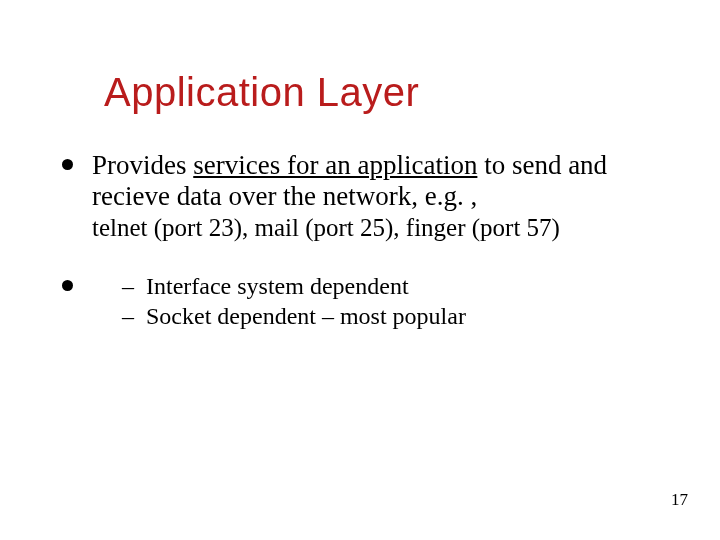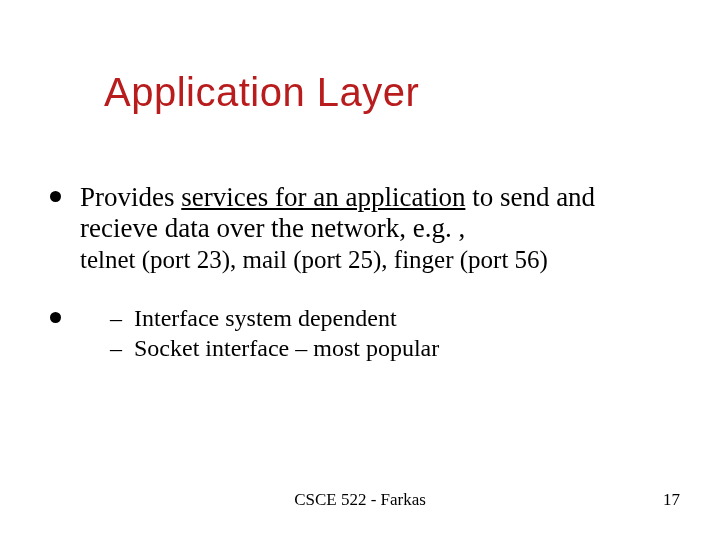--- a/index.html
+++ b/index.html
@@ -31,10 +31,9 @@
   }
   .body {
     position: absolute;
-    left: 50px;
+    left: 62px;
     top: 150px;
     width: 590px;
-    margin-top: 32px;
   }
   .bullet1 {
     position: relative;

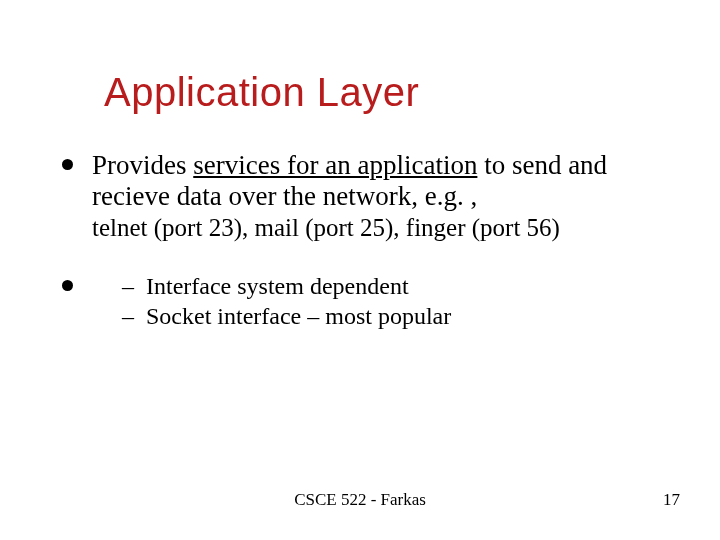--- a/index.html
+++ b/index.html
@@ -100,7 +100,7 @@
     <div class="bullet1">
       <span class="dot"></span>
       <span>Provides </span><span class="underline">services for an application</span><span> to send and recieve data over the network, e.g. ,</span>
-      <span class="sub">telnet  (port 23), mail  (port 25), finger (port 56)</span>
+      <span class="sub">telnet  (port 23), mail  (port 25), finger (port 57)</span>
     </div>
 
     <div class="bullet1">

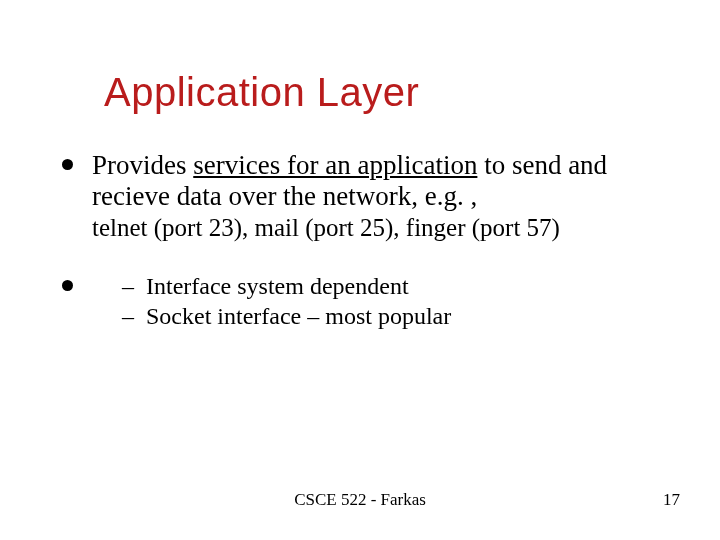--- a/index.html
+++ b/index.html
@@ -114,7 +114,7 @@
         </div>
         <div class="bullet2">
           <span class="dash">–</span>
-          <span>Socket interface – most popular</span>
+          <span>Socket dependent – most popular</span>
         </div>
       </div>
     </div>

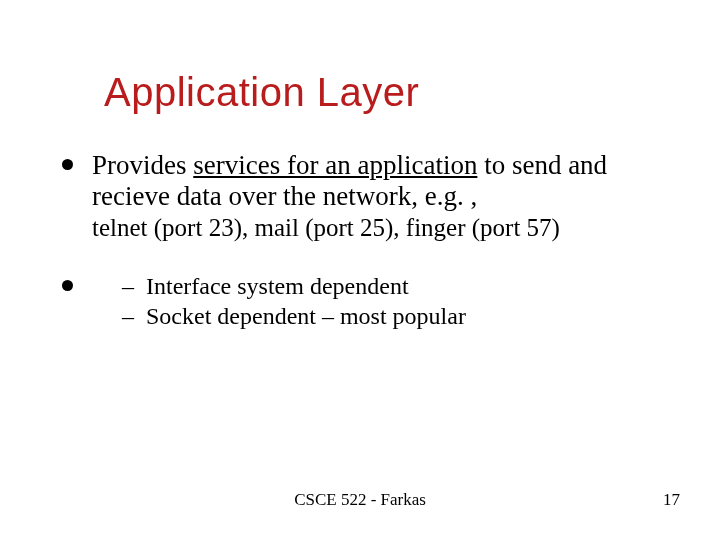--- a/index.html
+++ b/index.html
@@ -121,7 +121,6 @@
 
   </div>
 
-  <div class="footer-center">CSCE 522 - Farkas</div>
   <div class="footer-right">17</div>
 
 </div>

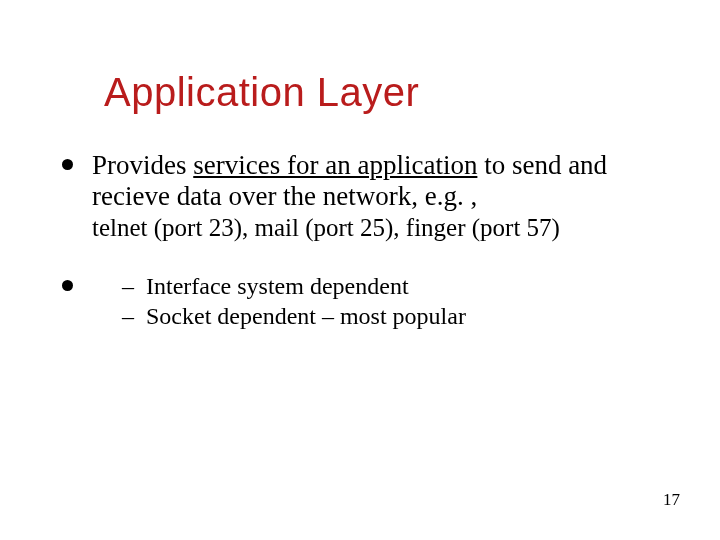--- a/index.html
+++ b/index.html
@@ -84,7 +84,7 @@
   .footer-right {
     position: absolute;
     bottom: 30px;
-    right: 40px;
+    right: 32px;
     font-size: 17px;
   }
 </style>

